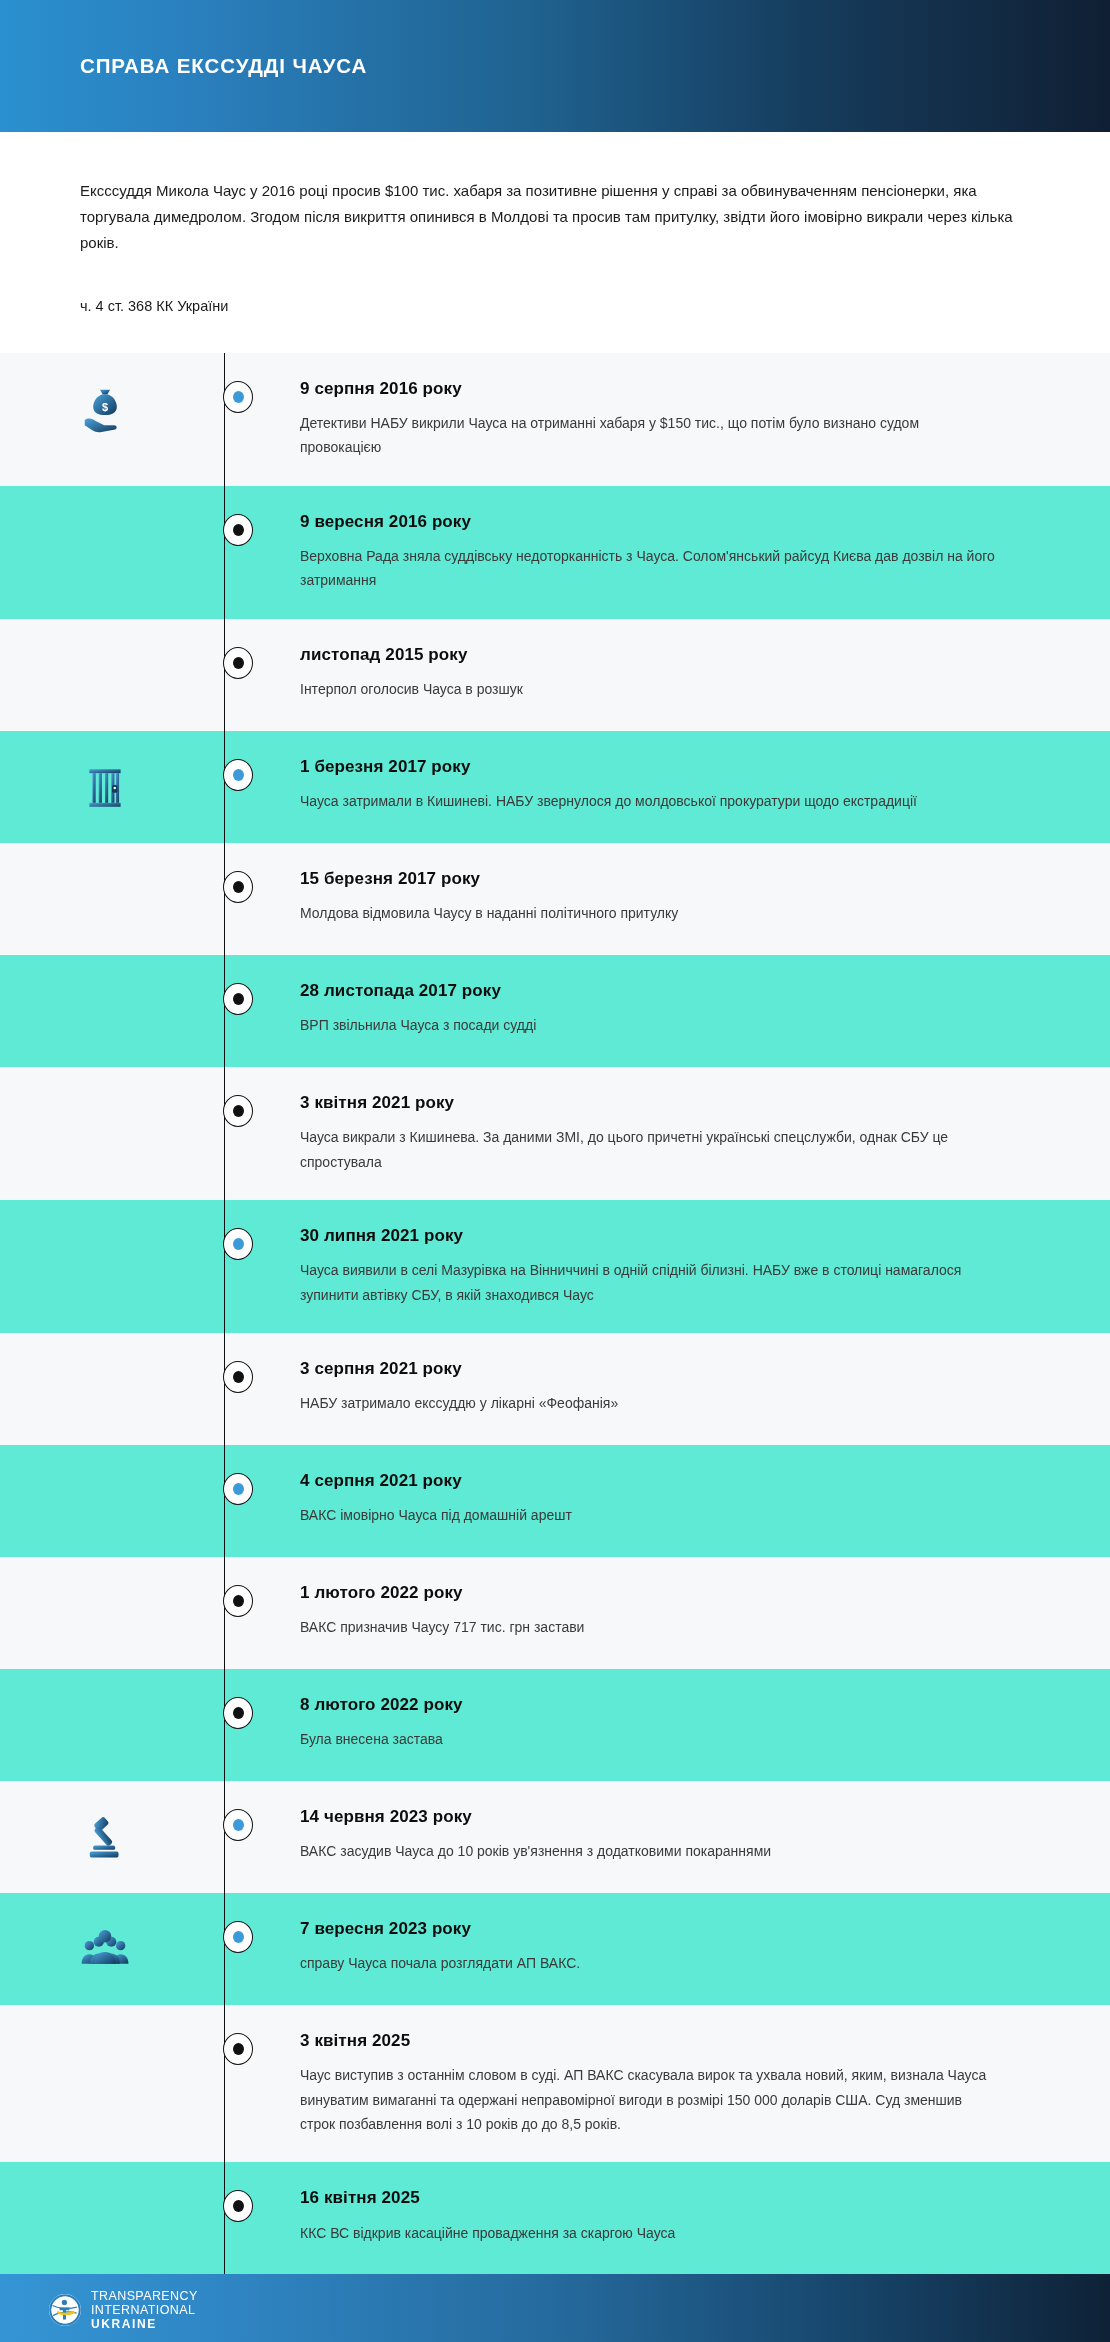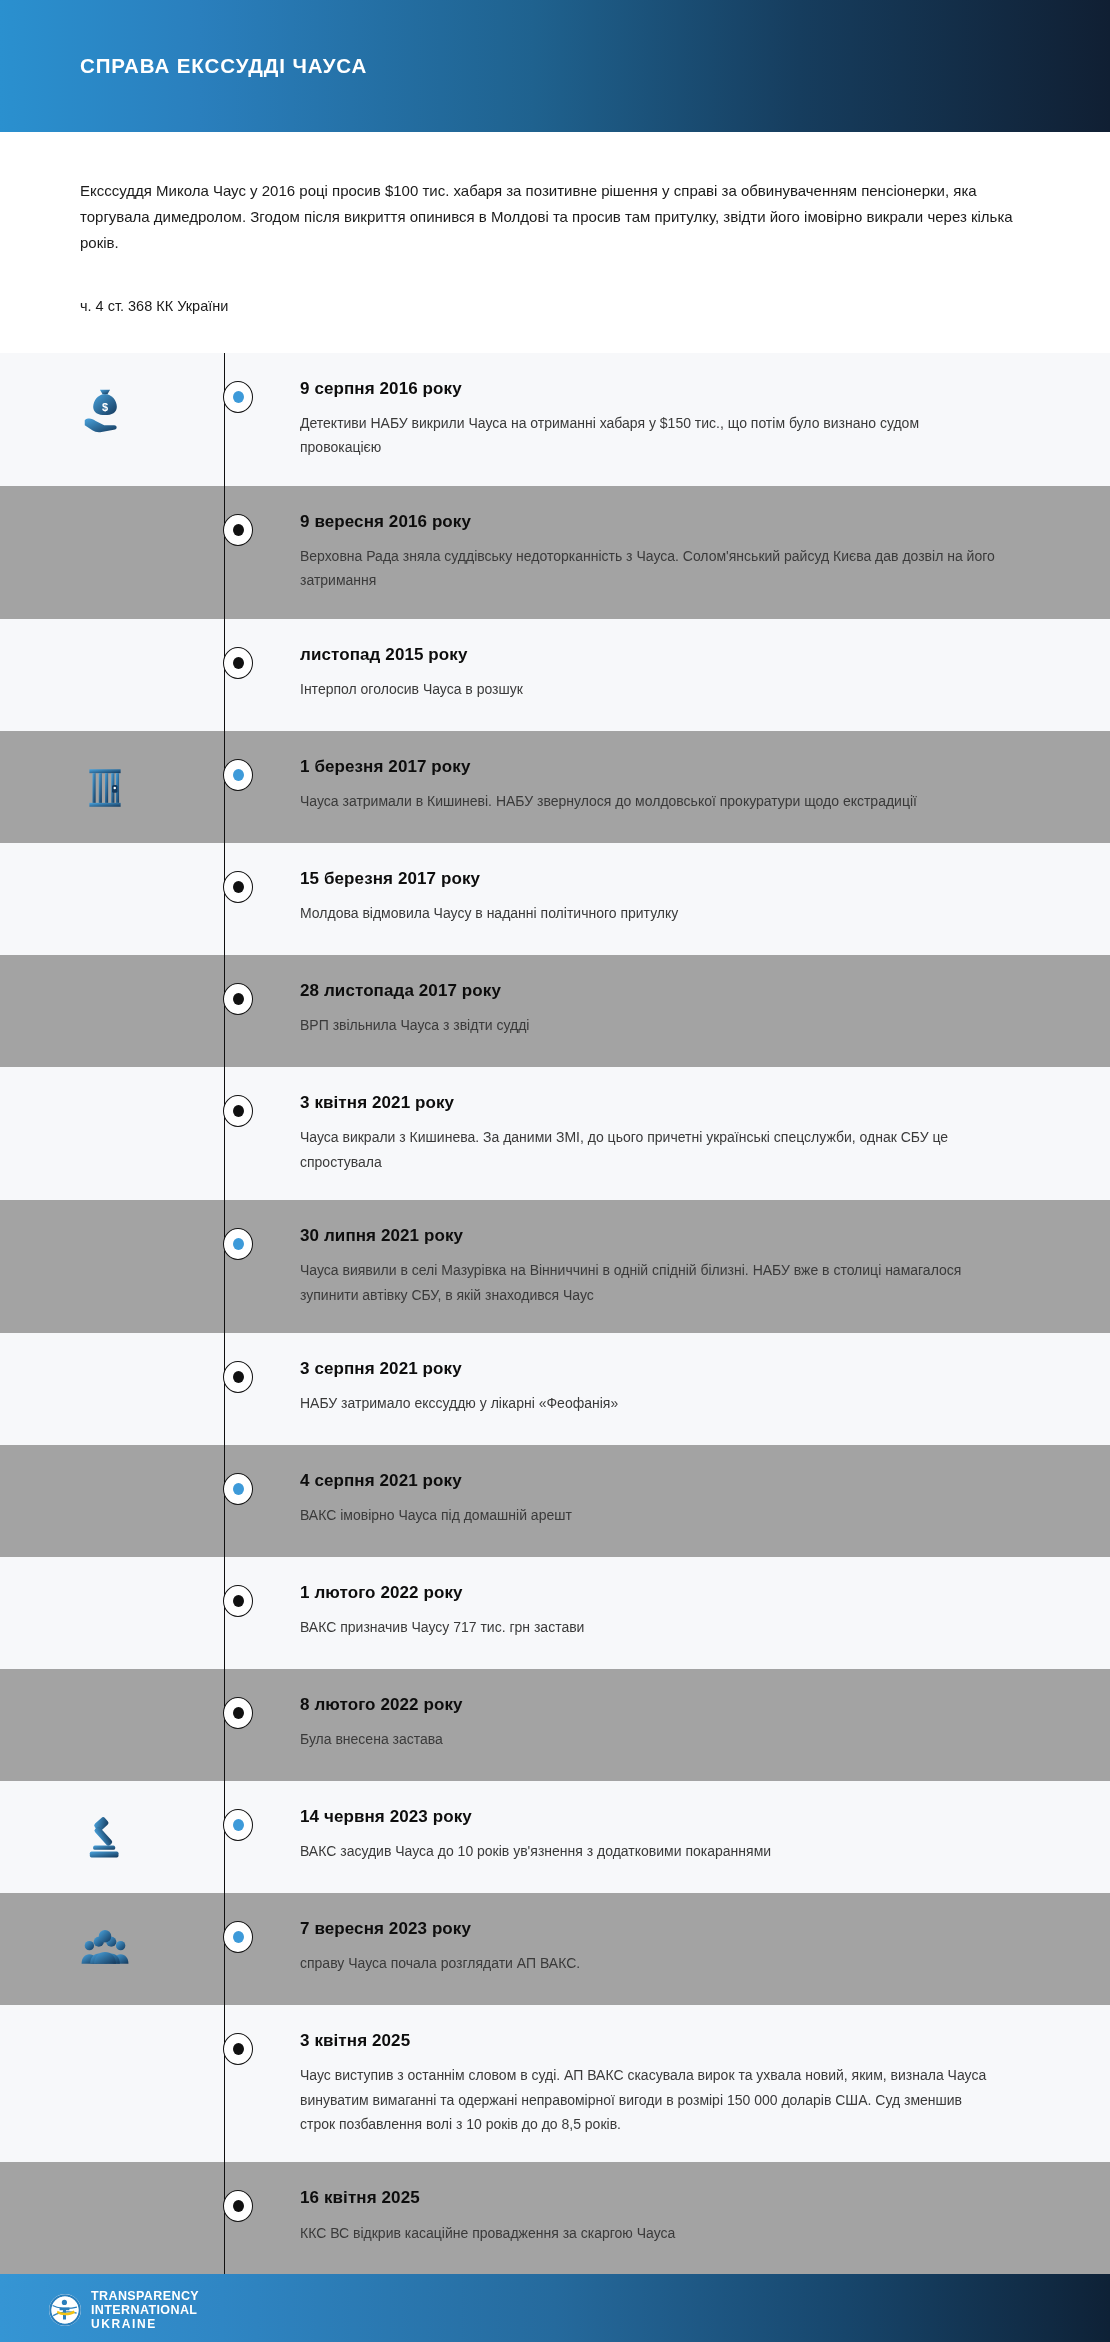--- a/index.html
+++ b/index.html
@@ -67,7 +67,7 @@
     align-items: flex-start;
     min-height: 112px;
     padding: 26px 0 26px 0;
-    background: #a3a3a3;
+    background: #5eead4;
   }
   .tl-row.alt { background: #f7f8fa; }
 

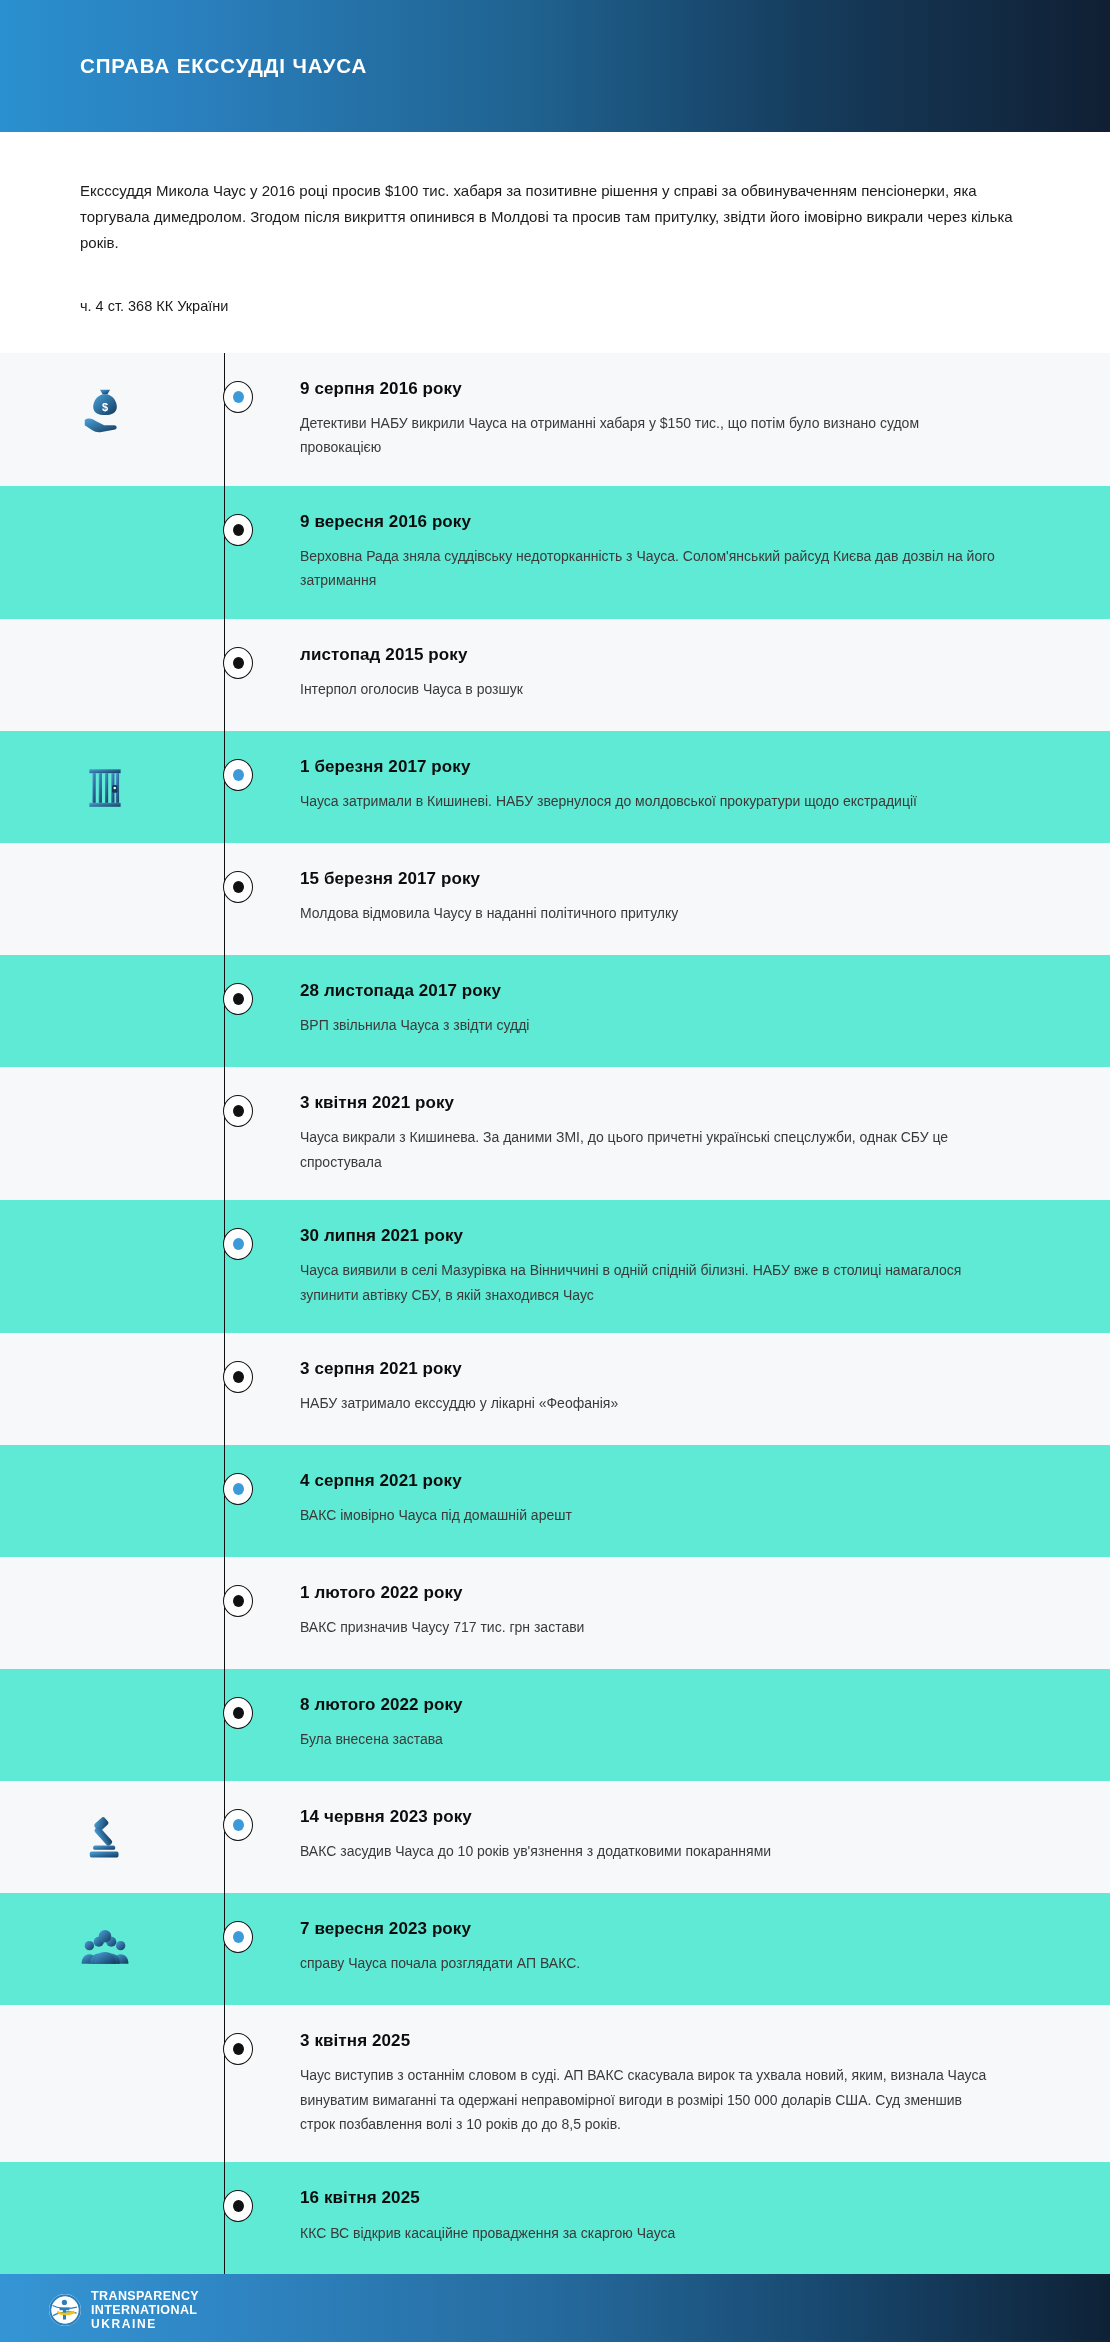--- a/index.html
+++ b/index.html
@@ -287,7 +287,7 @@
         </div>
         <div class="tl-body">
           <div class="tl-date">28 листопада 2017 року</div>
-          <div class="tl-desc">ВРП звільнила Чауса з звідти судді</div>
+          <div class="tl-desc">ВРП звільнила Чауса з посади судді</div>
         </div>
       </div>
       <div class="tl-row alt">

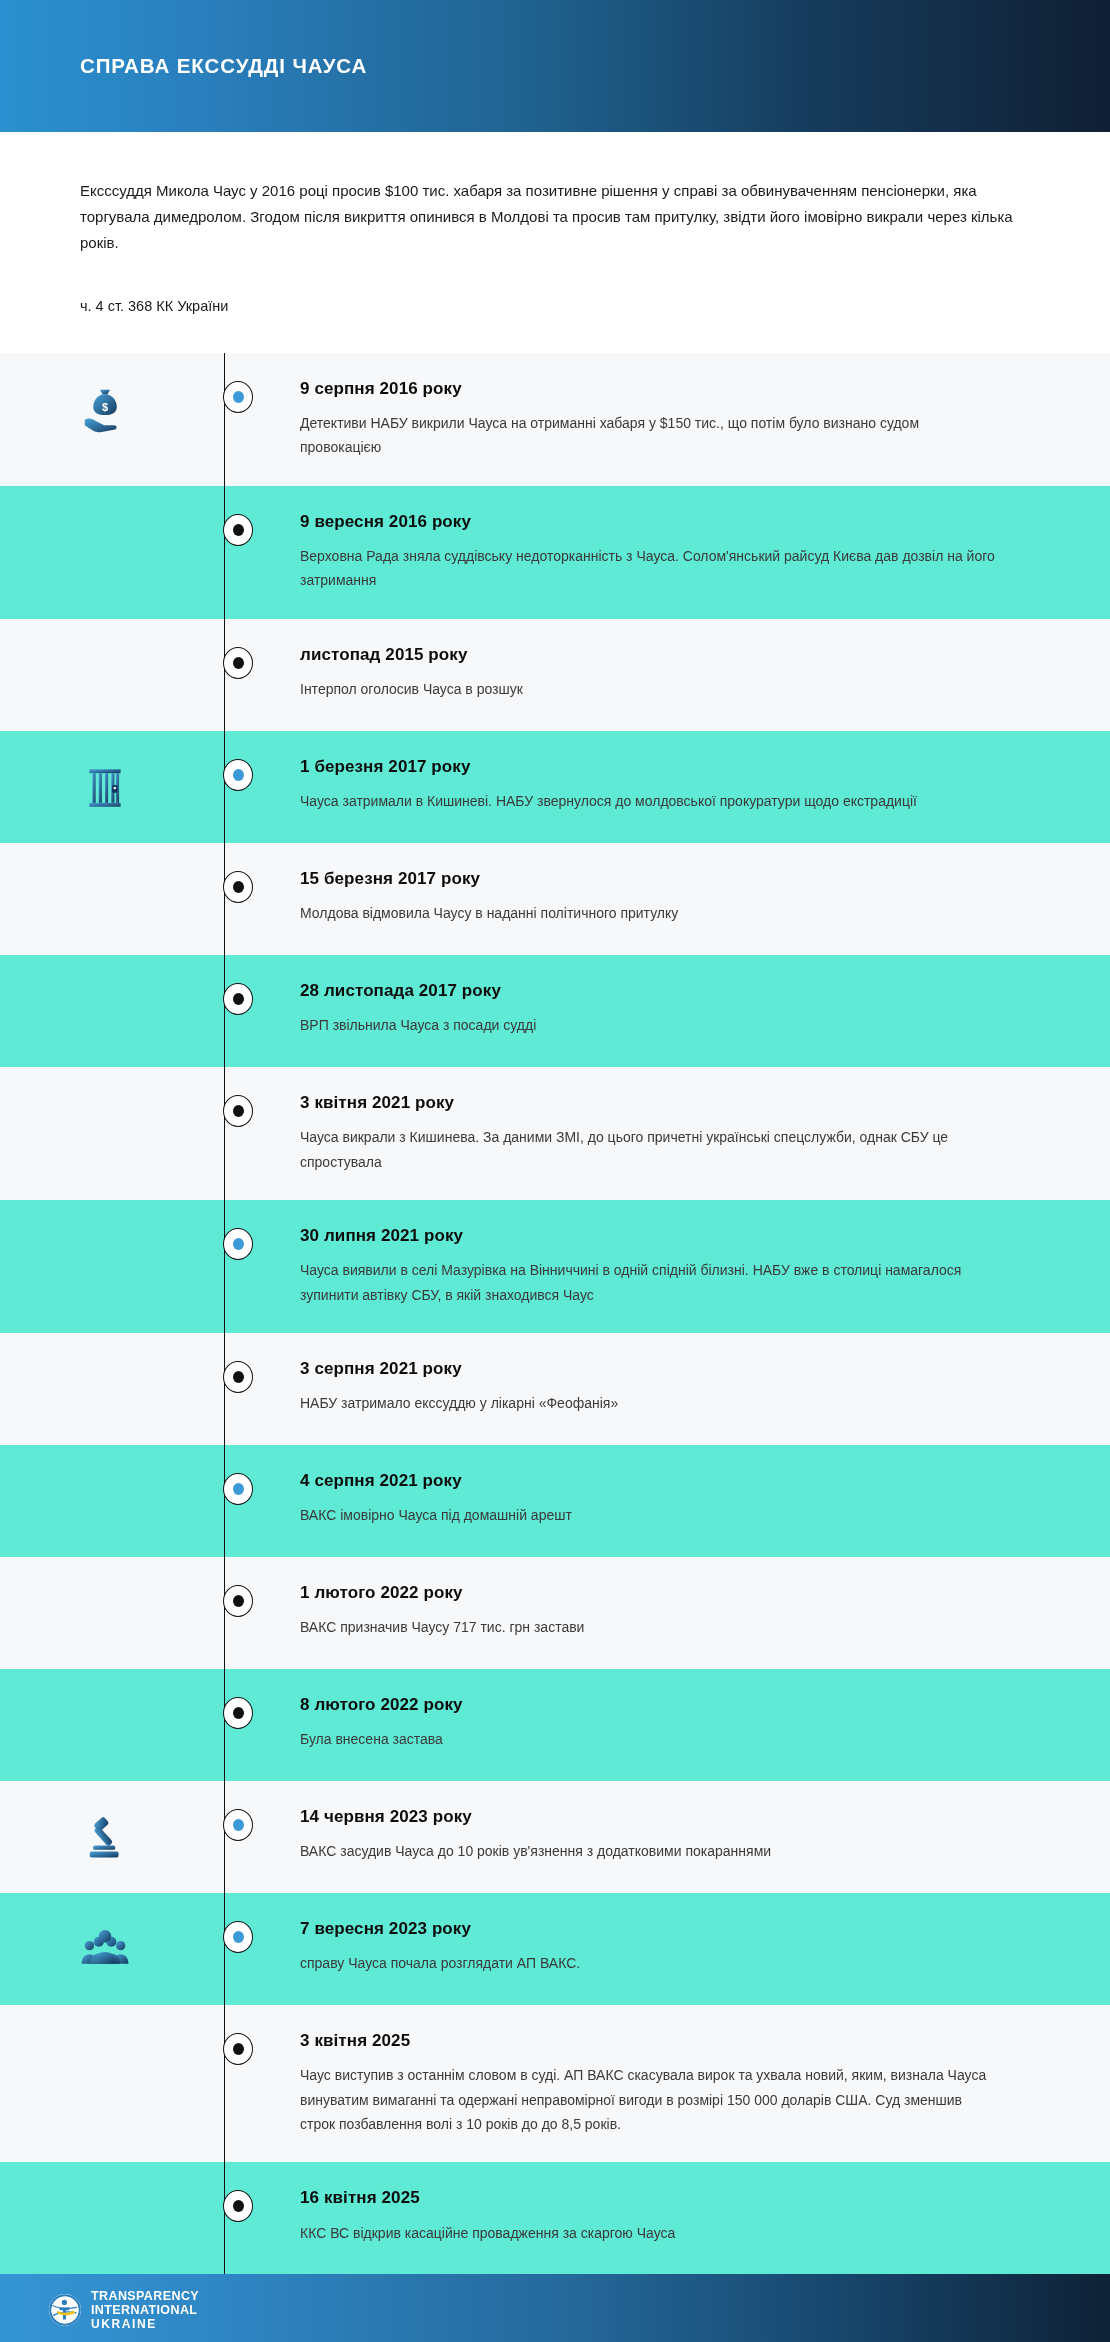--- a/index.html
+++ b/index.html
@@ -159,7 +159,7 @@
   .logo-l1, .logo-l2 {
     color: #ffffff;
     font-size: 12.5px;
-    font-weight: 700;
+    font-weight: 400;
     letter-spacing: 0.4px;
   }
   .logo-l2 { margin-top: 1px; }

